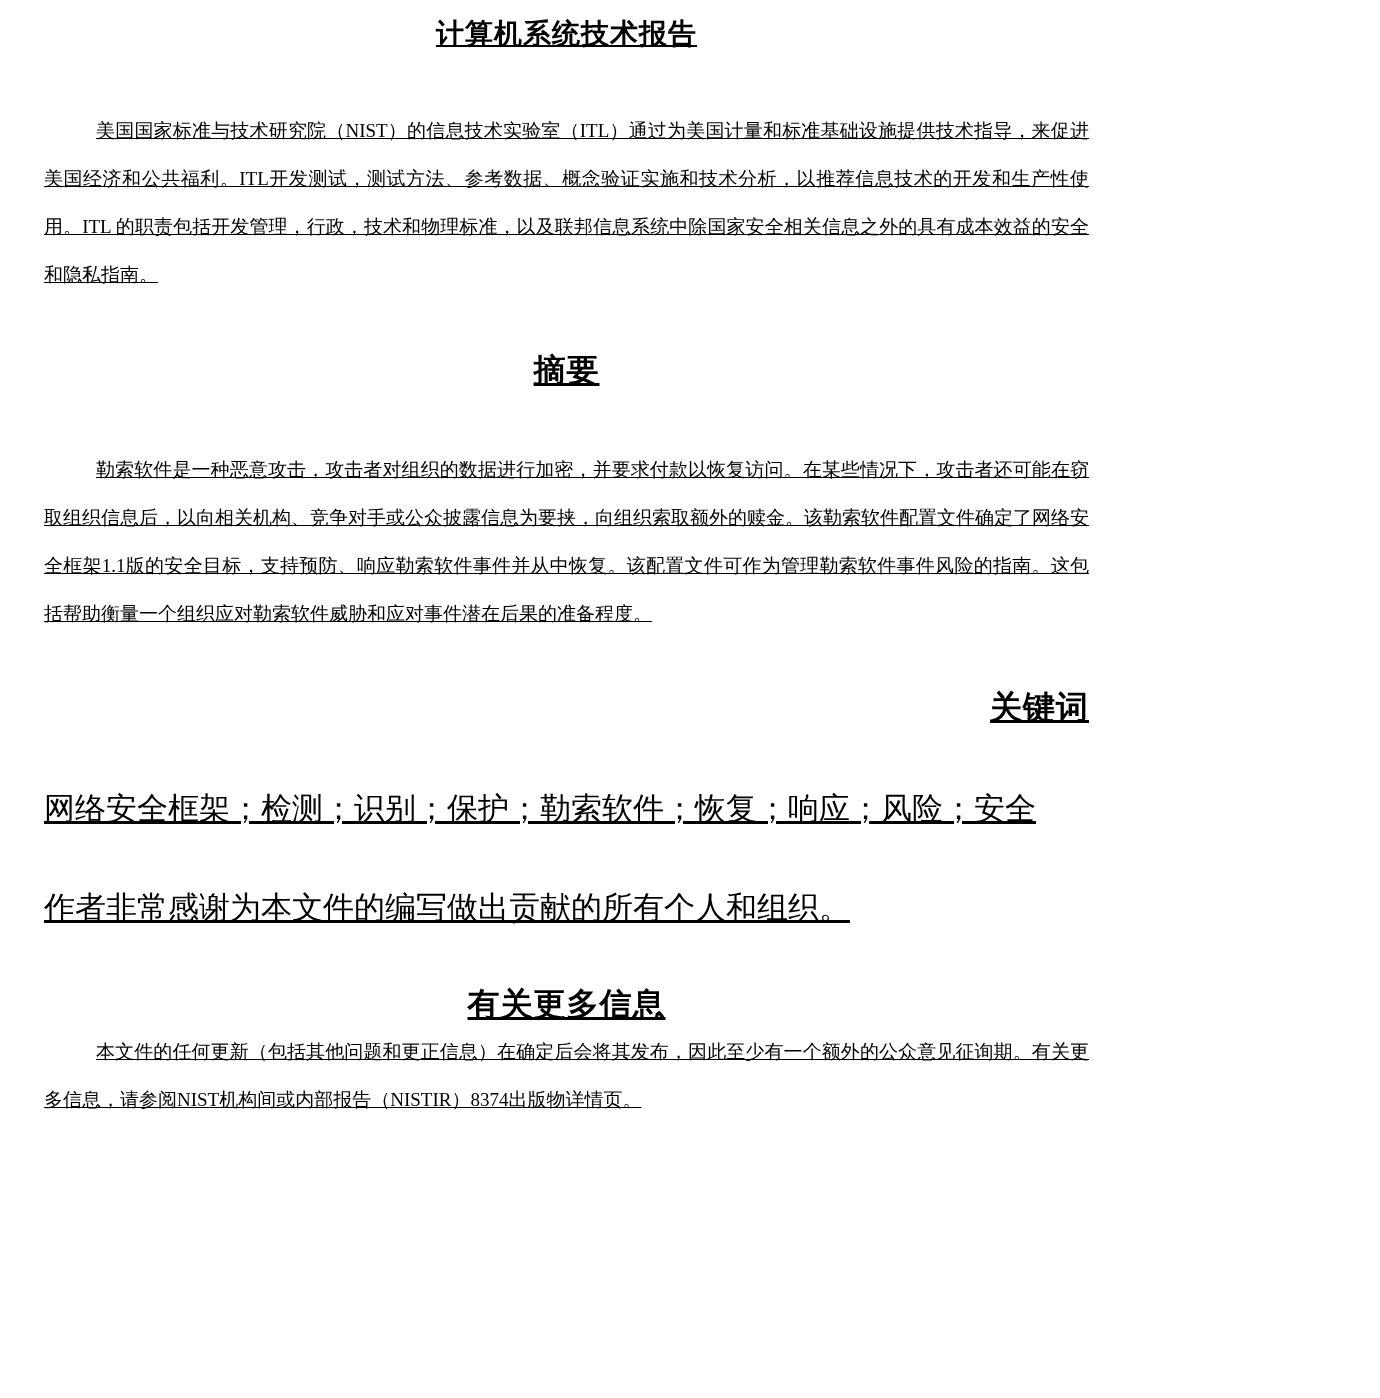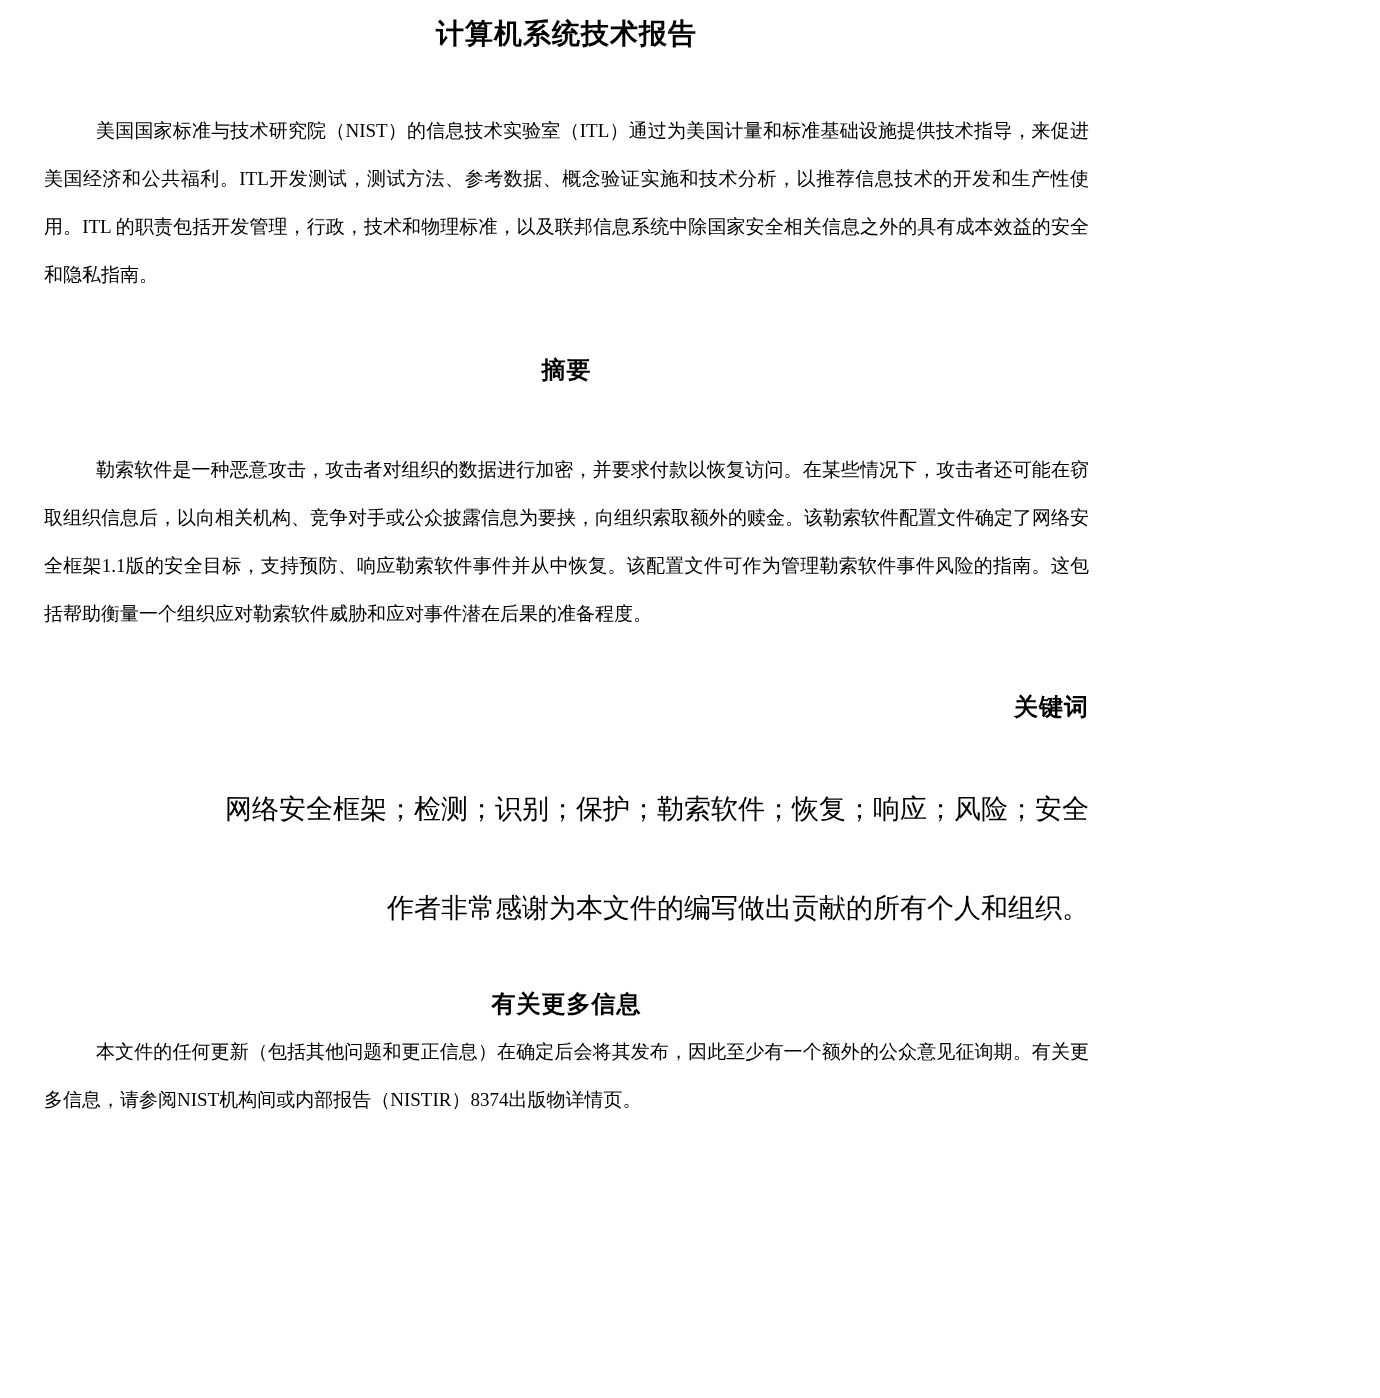--- a/index.html
+++ b/index.html
@@ -18,6 +18,7 @@
     min-height: 1398px;
     padding: 10px 44px 24px 44px;
     background: #ffffff;
+    text-decoration: underline;
   }
   .doc-title {
     margin: 0;

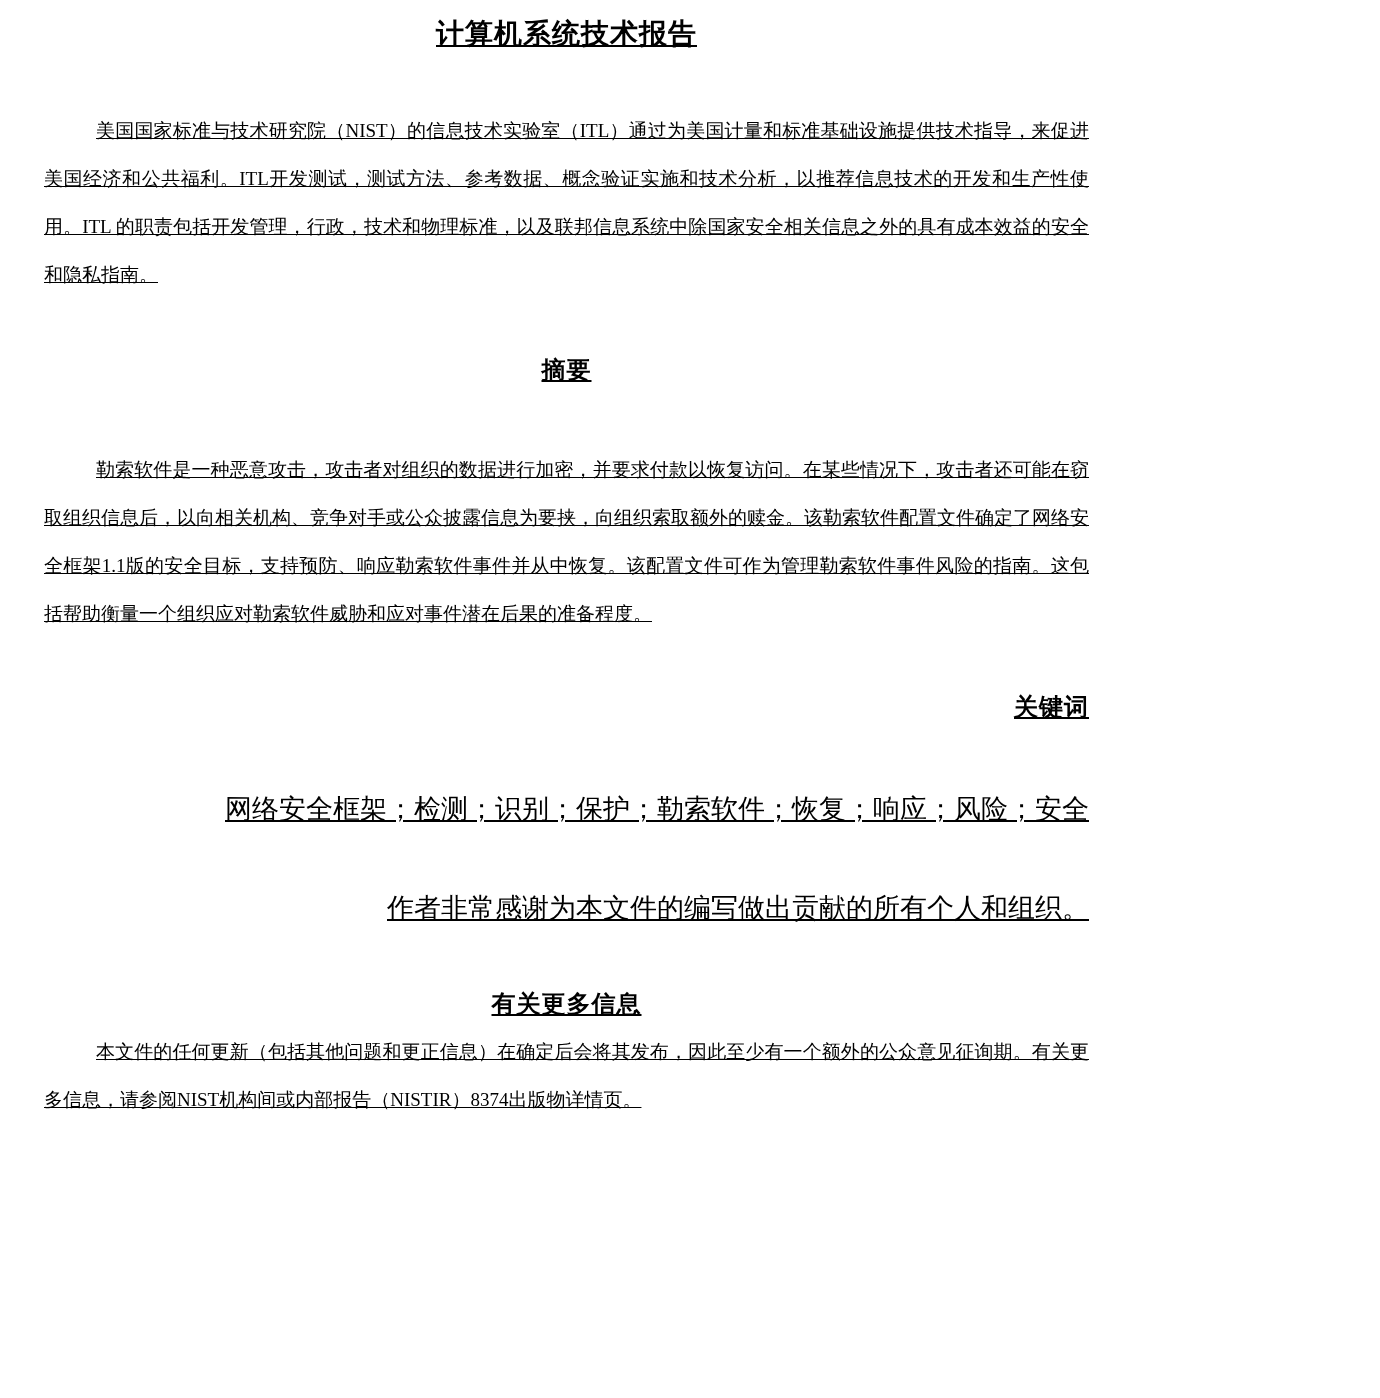--- a/index.html
+++ b/index.html
@@ -30,7 +30,7 @@
   }
   .heading {
     margin: 0;
-    font-size: 24px;
+    font-size: 32px;
     font-weight: 700;
     line-height: 48px;
     text-align: center;

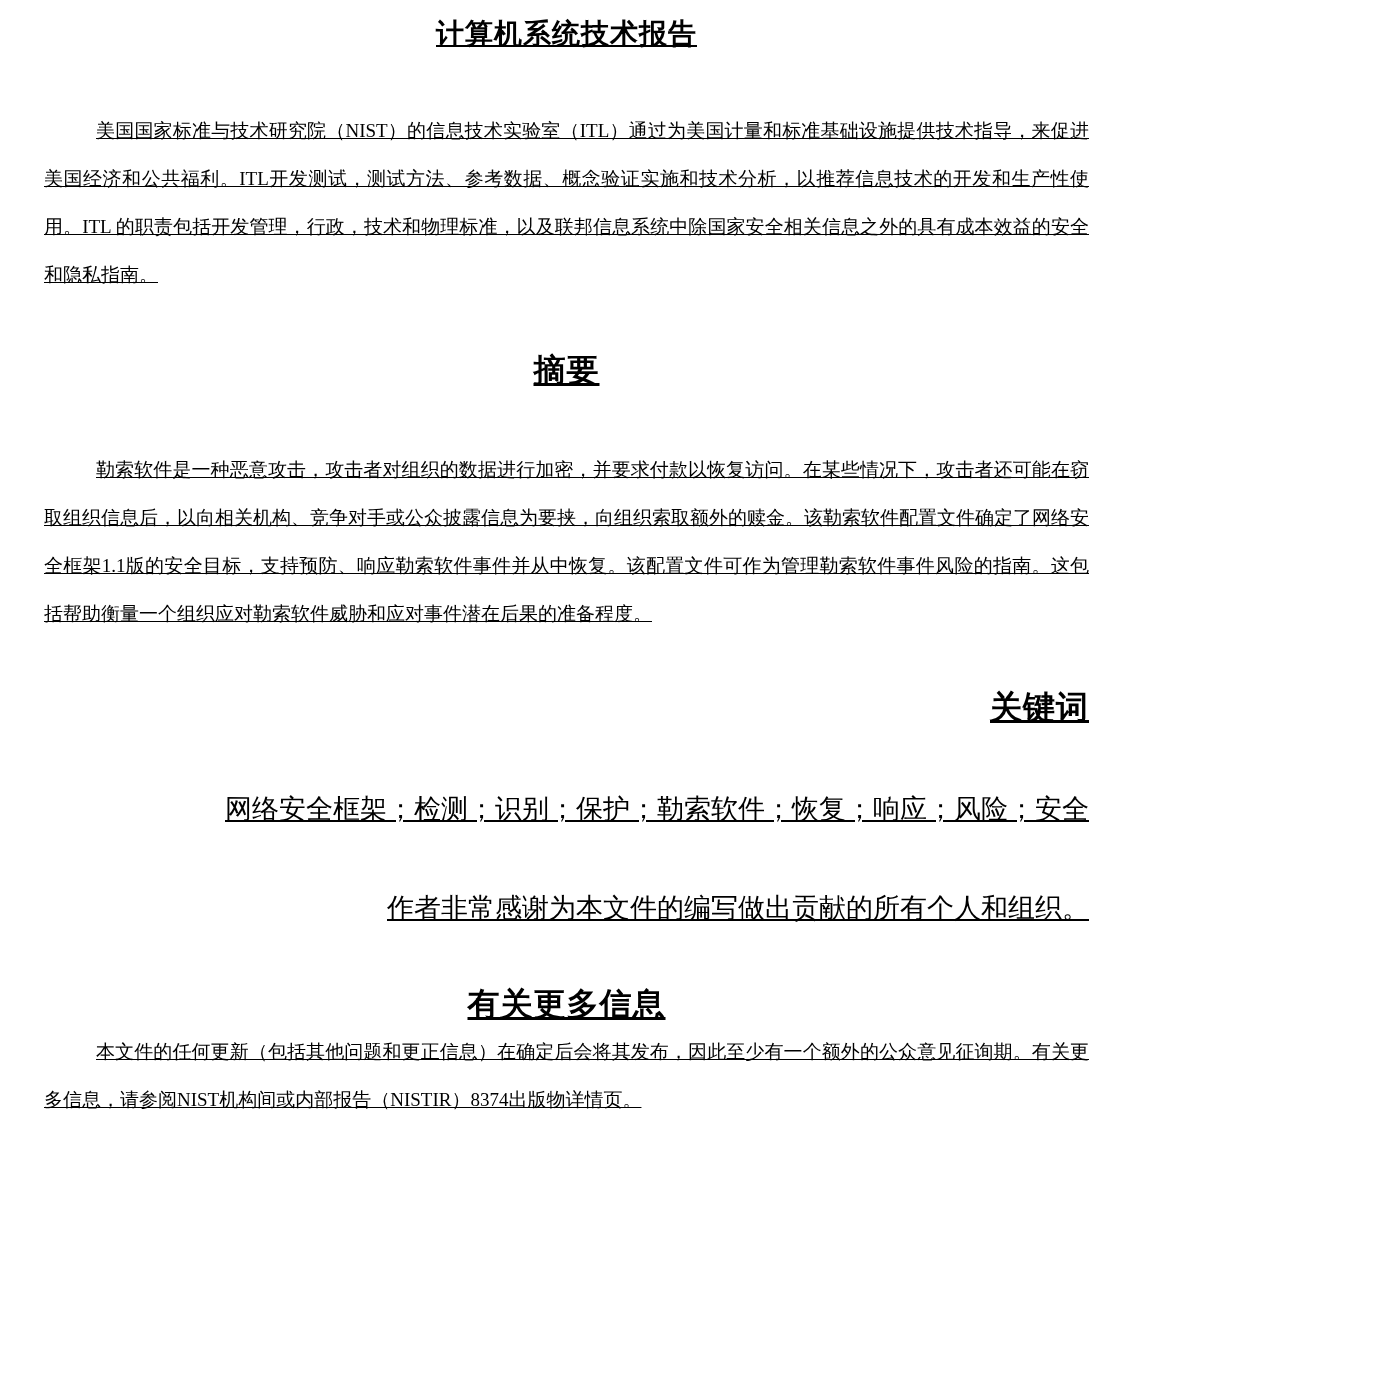--- a/index.html
+++ b/index.html
@@ -47,9 +47,9 @@
   .indent { text-indent: 52px; }
   .center-line {
     margin: 0;
-    font-size: 27px;
+    font-size: 31px;
     line-height: 48px;
-    text-align: right;
+    text-align: left;
   }
   
   .mt-intro       { margin-top: 49px; }

